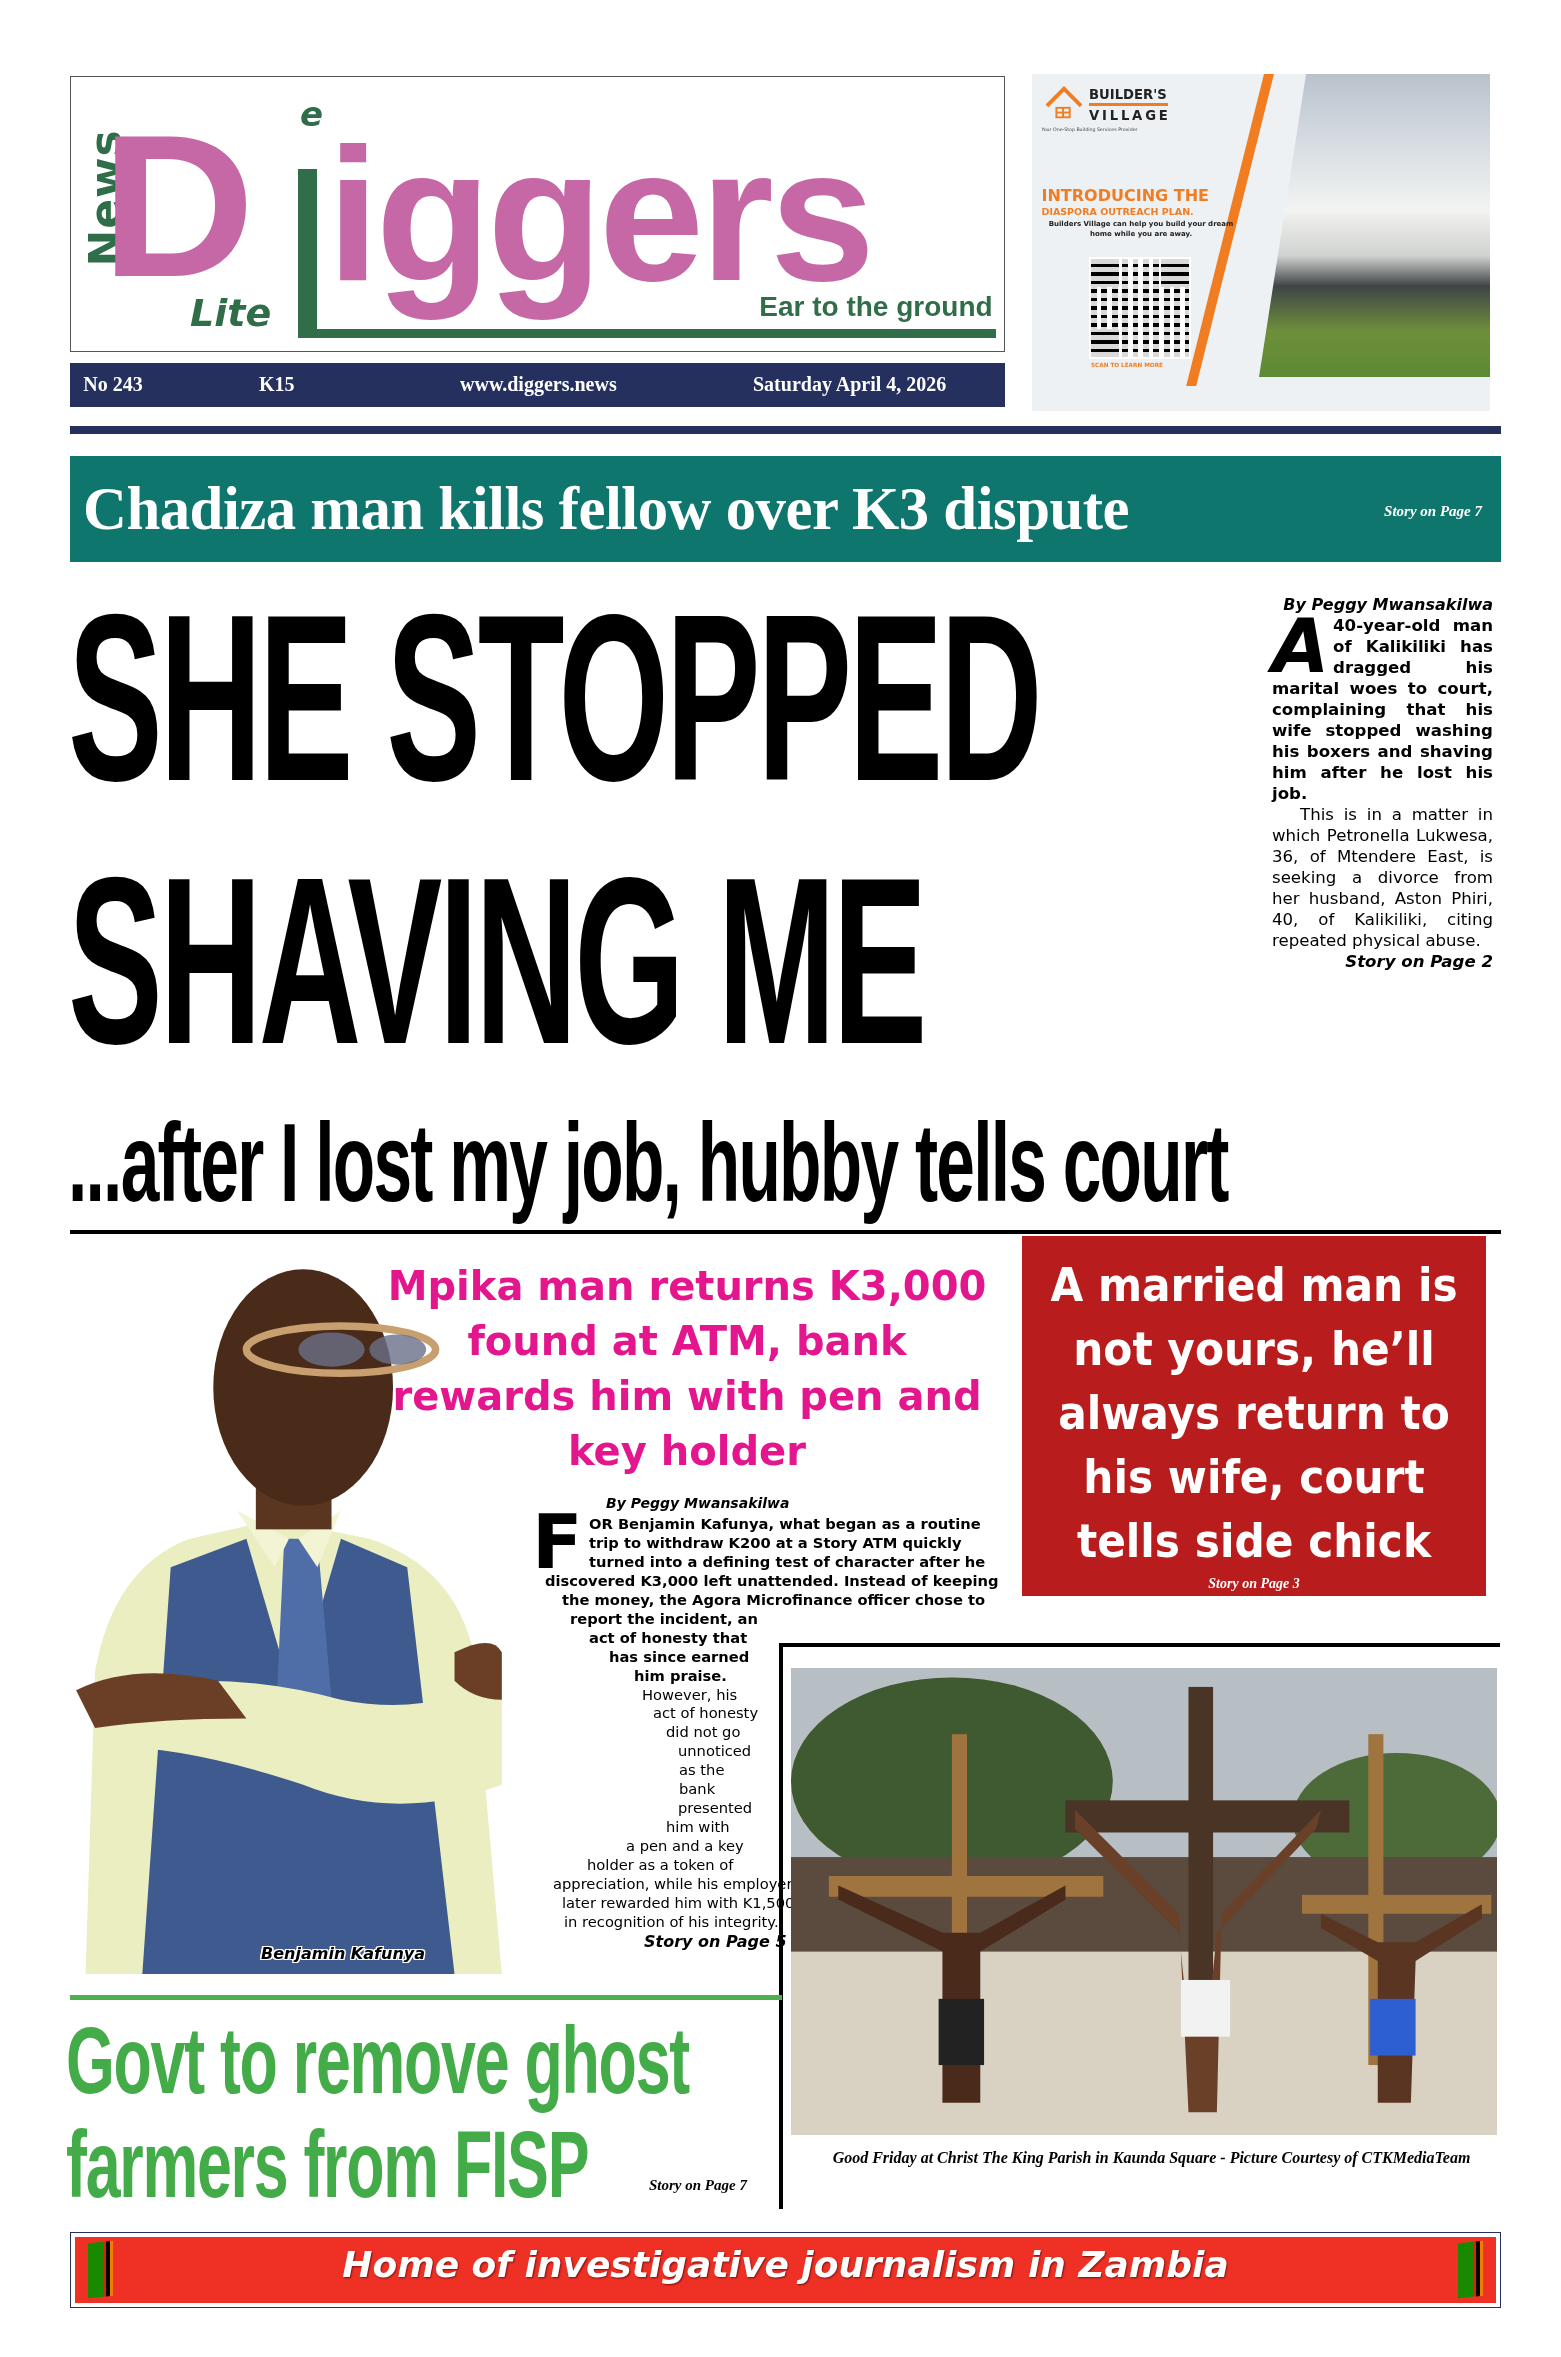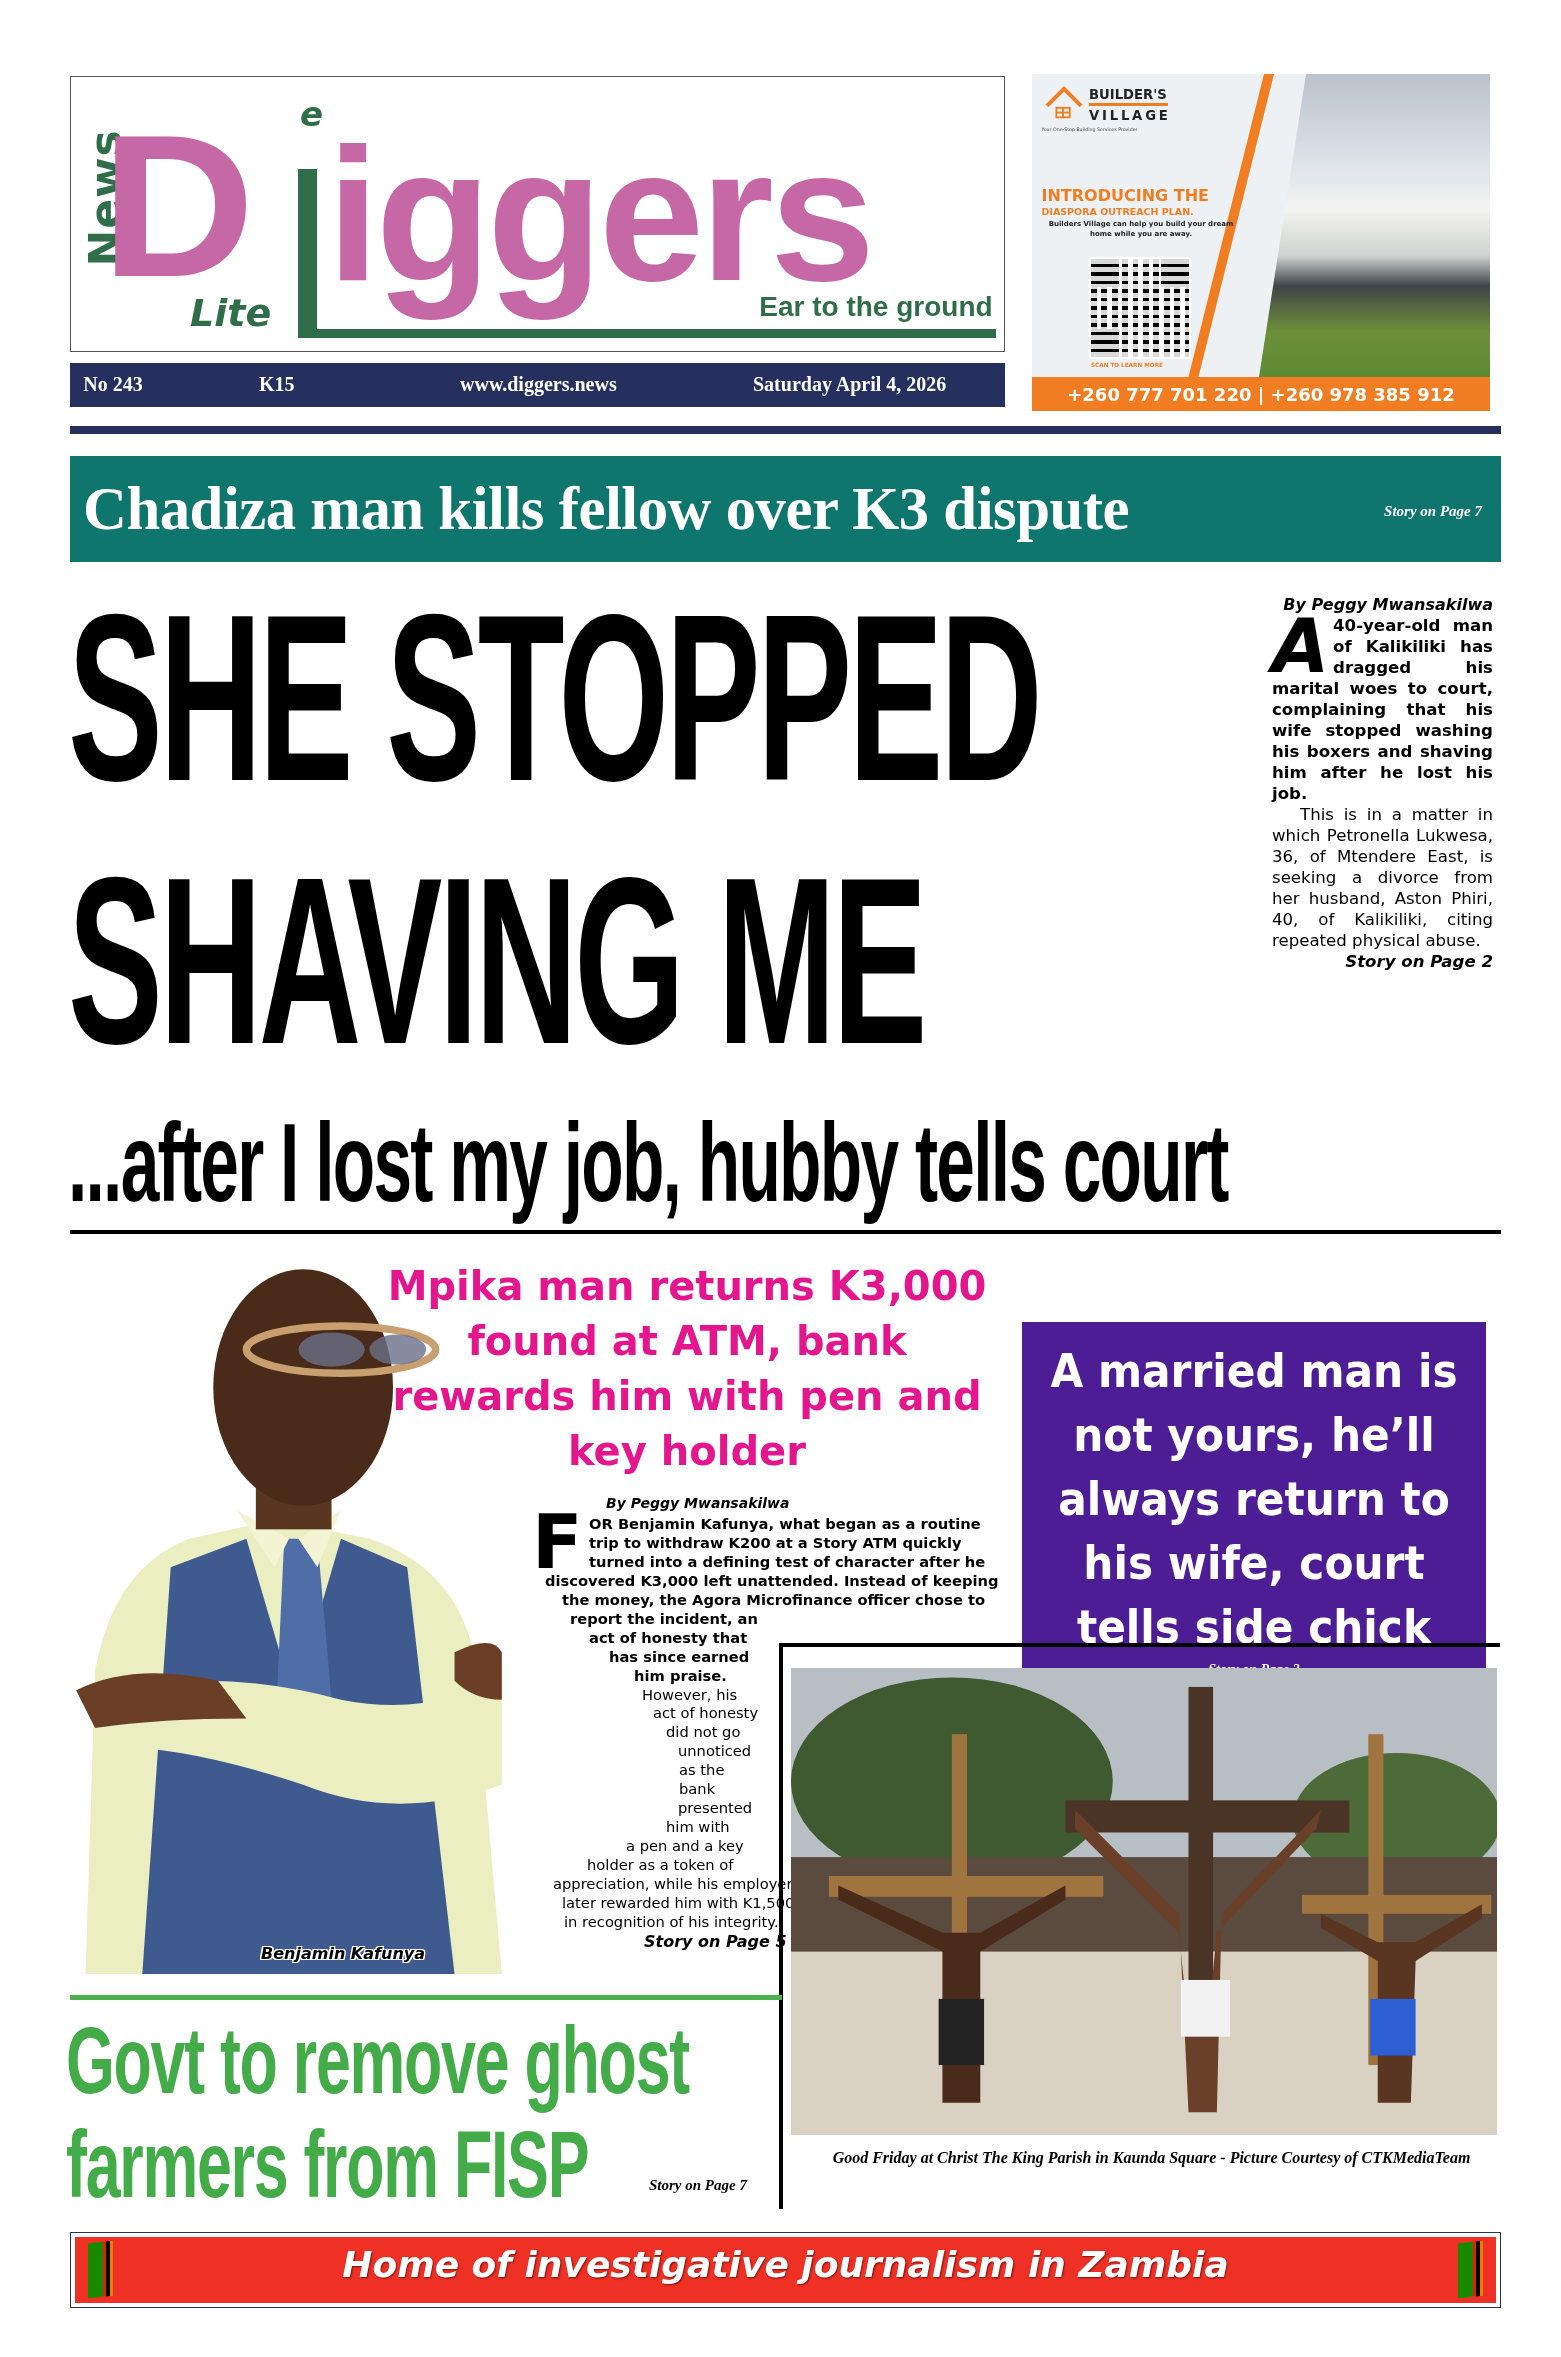--- a/index.html
+++ b/index.html
@@ -140,7 +140,6 @@
   <div class="ad-desc">Builders Village can help you build your dream home while you are away.</div>
   <div class="ad-qr"></div>
   <div class="ad-scan">SCAN TO LEARN MORE</div>
-  <div class="ad-phones">+260 777 701 220 | +260 978 385 912</div>
 </div>
 
 <div class="abs rule-navy"></div>

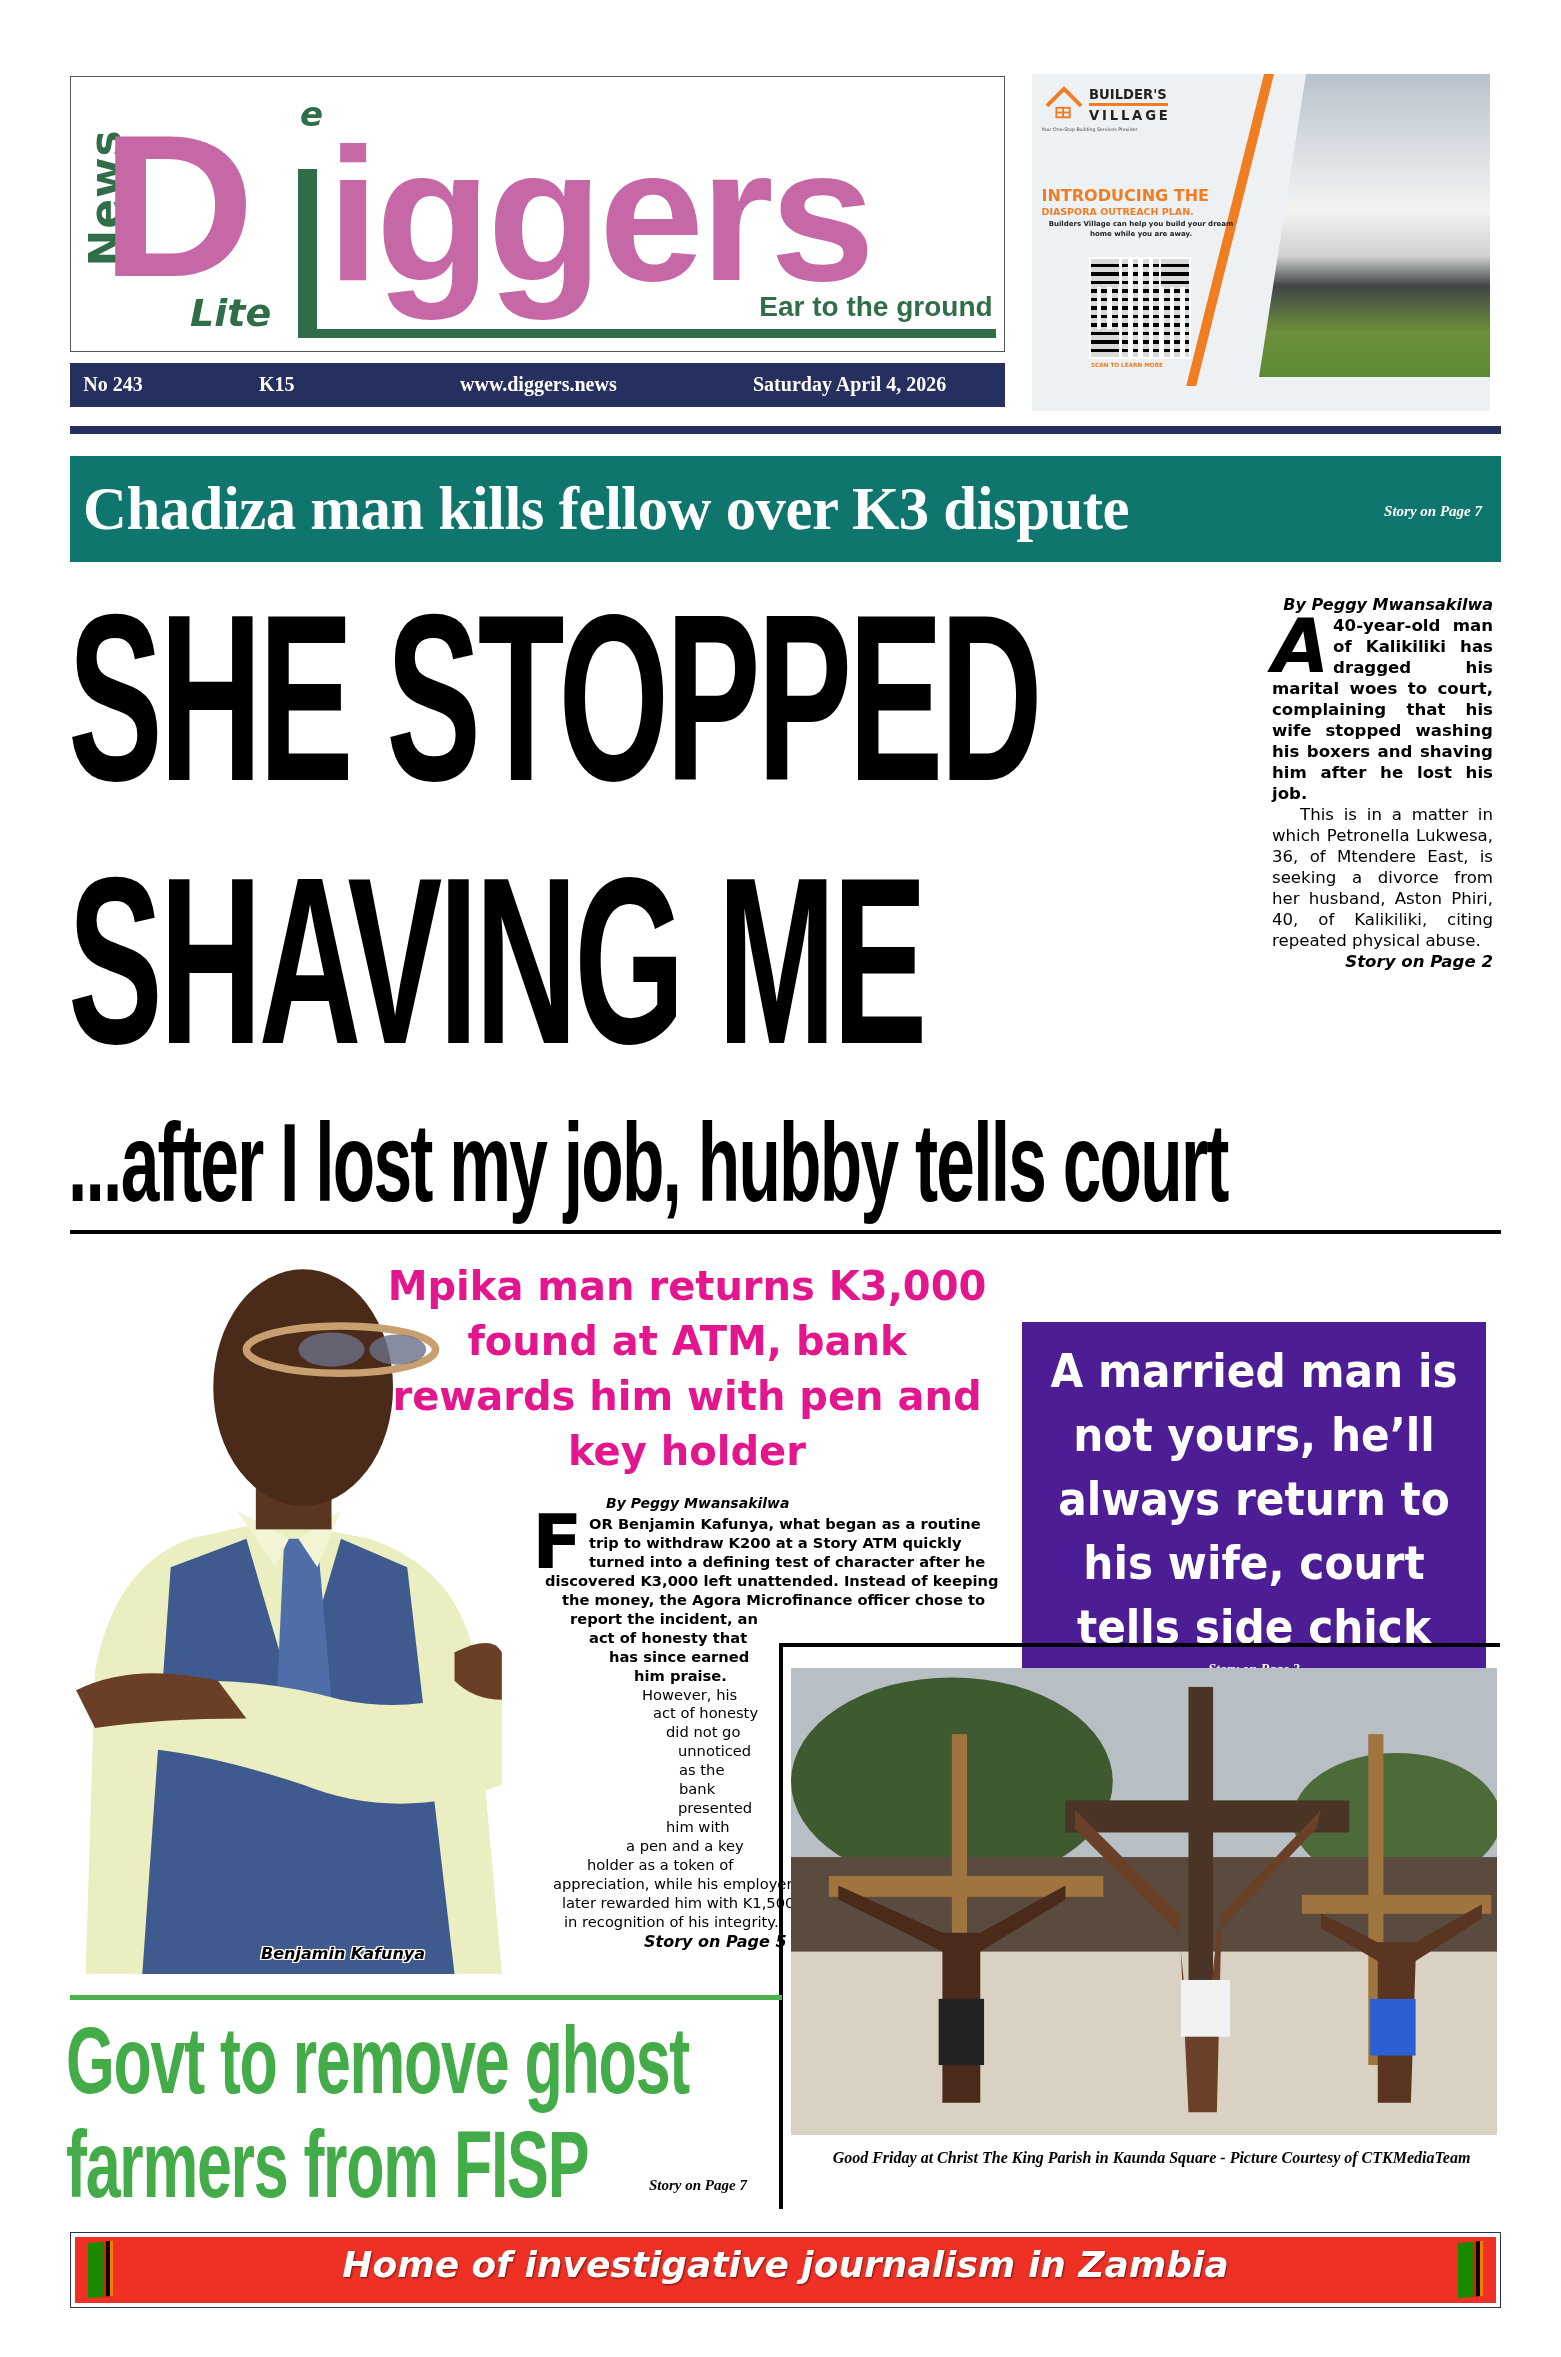--- a/index.html
+++ b/index.html
@@ -79,7 +79,7 @@
   .mpika-more { left: 644px; top: 1953px; font-family: "DejaVu Sans", sans-serif; font-style: italic; font-weight: bold; font-size: 16px; }
 
   
-  .bluebox { left: 1022px; top: 1322px; width: 464px; height: 360px; background: #4c1d95; }
+  .bluebox { left: 1022px; top: 1236px; width: 464px; height: 360px; background: #b91c1c; }
   .bluebox .hl { position: absolute; left: 0; top: 17px; width: 100%; text-align: center; font-family: "DejaVu Sans", sans-serif; font-weight: bold; font-size: 47px; line-height: 64px; color: #fff; transform: scaleX(0.9); }
   .bluebox .sp { position: absolute; left: 0; bottom: 3.8px; width: 100%; text-align: center; font-family: "Liberation Serif", serif; font-style: italic; font-weight: bold; font-size: 14px; color: #fff; }
 

